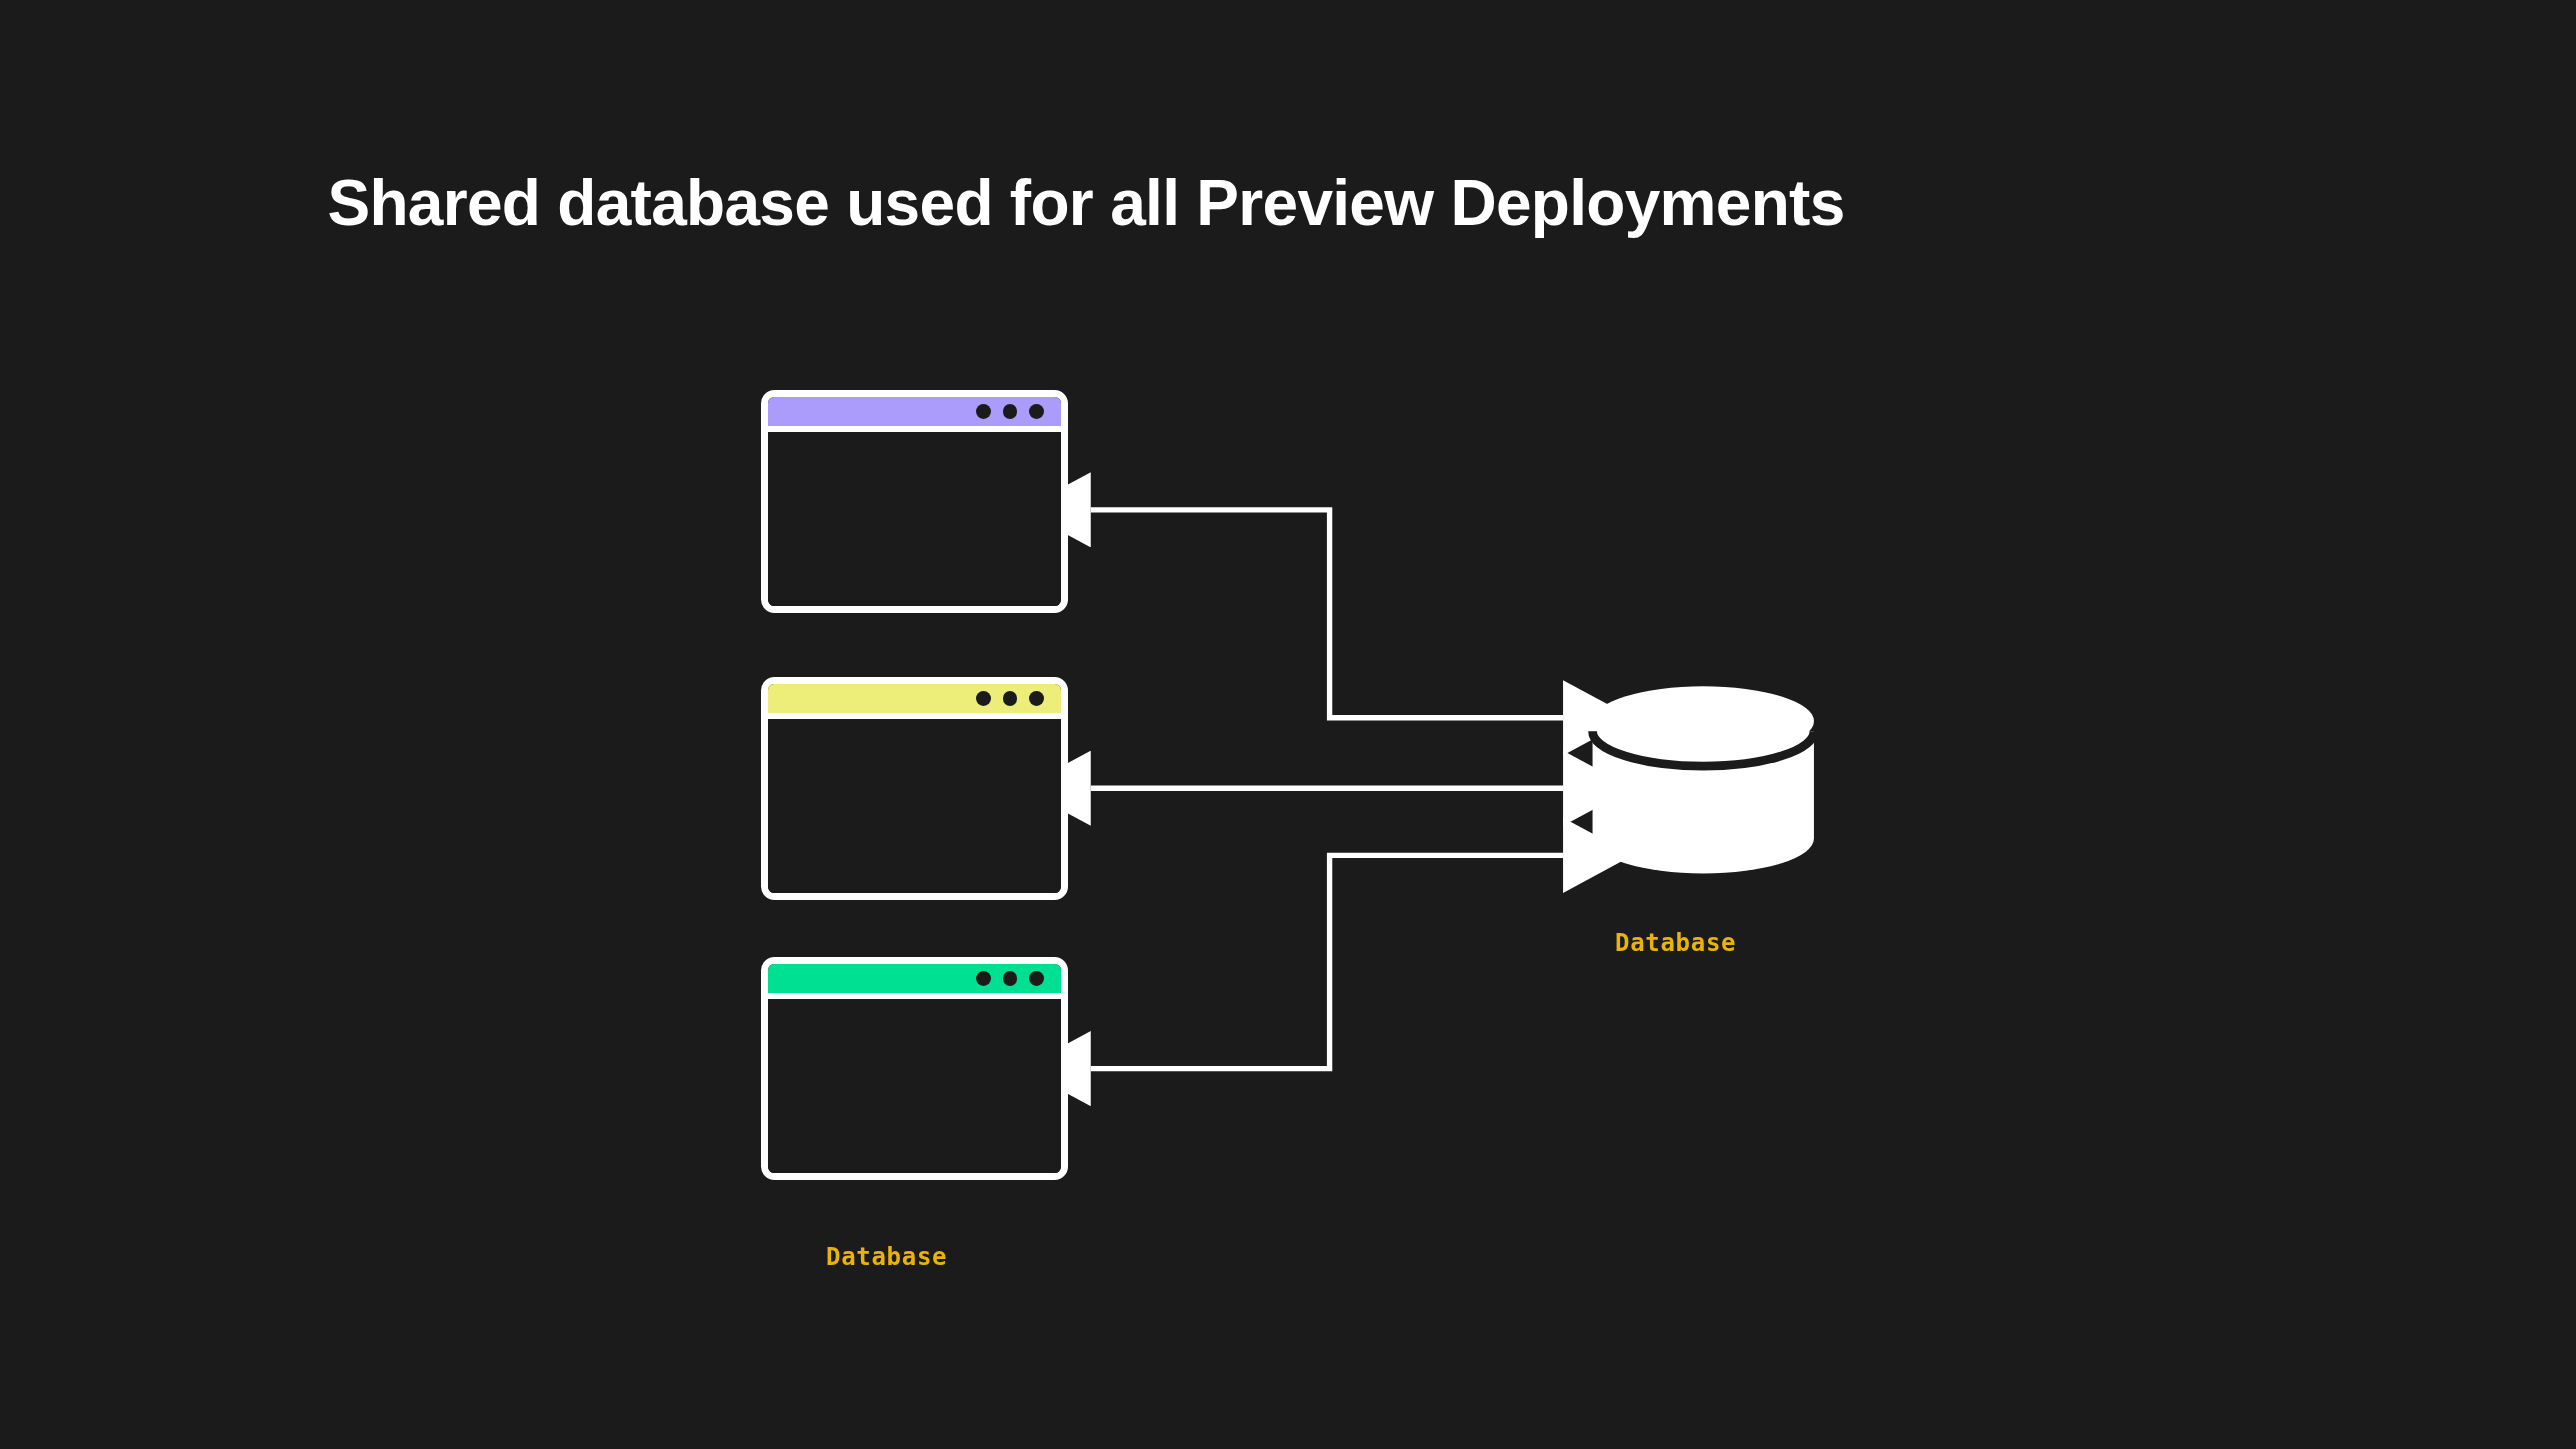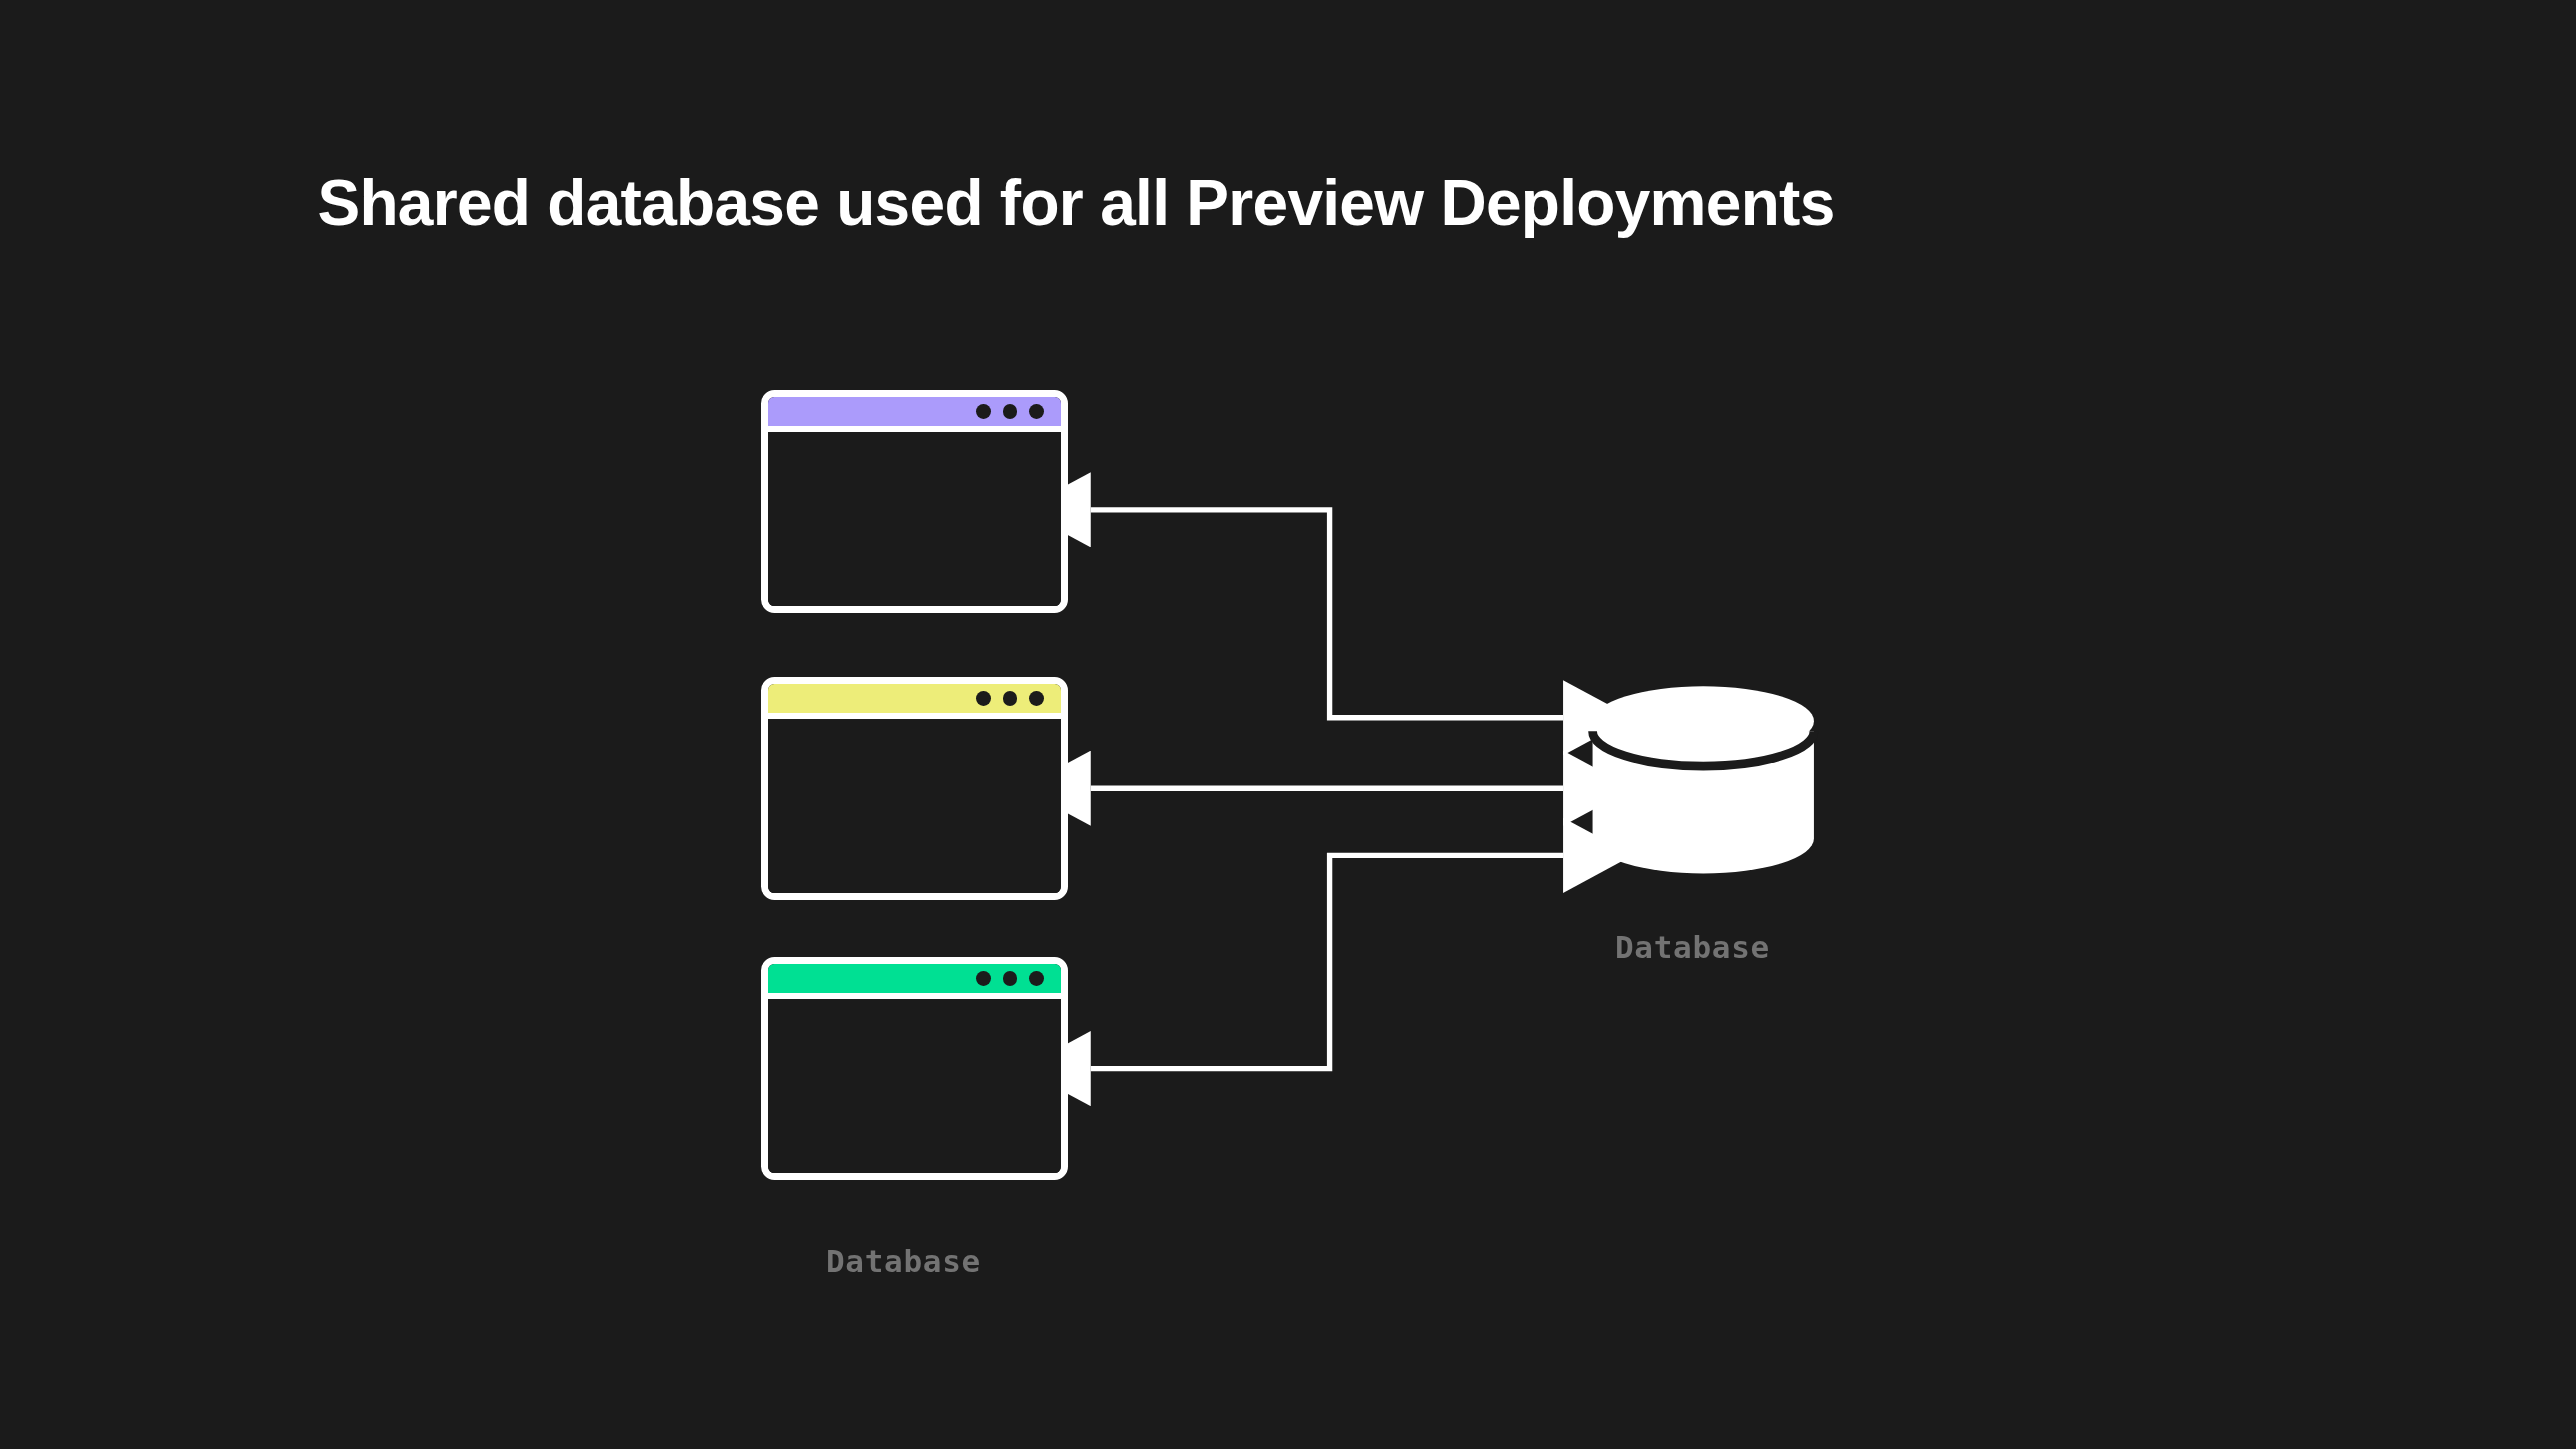--- a/index.html
+++ b/index.html
@@ -19,7 +19,7 @@
   
   .title {
     position: absolute;
-    left: 4px;
+    left: 14px;
     top: 166px;
     width: 2144px;
     text-align: center;

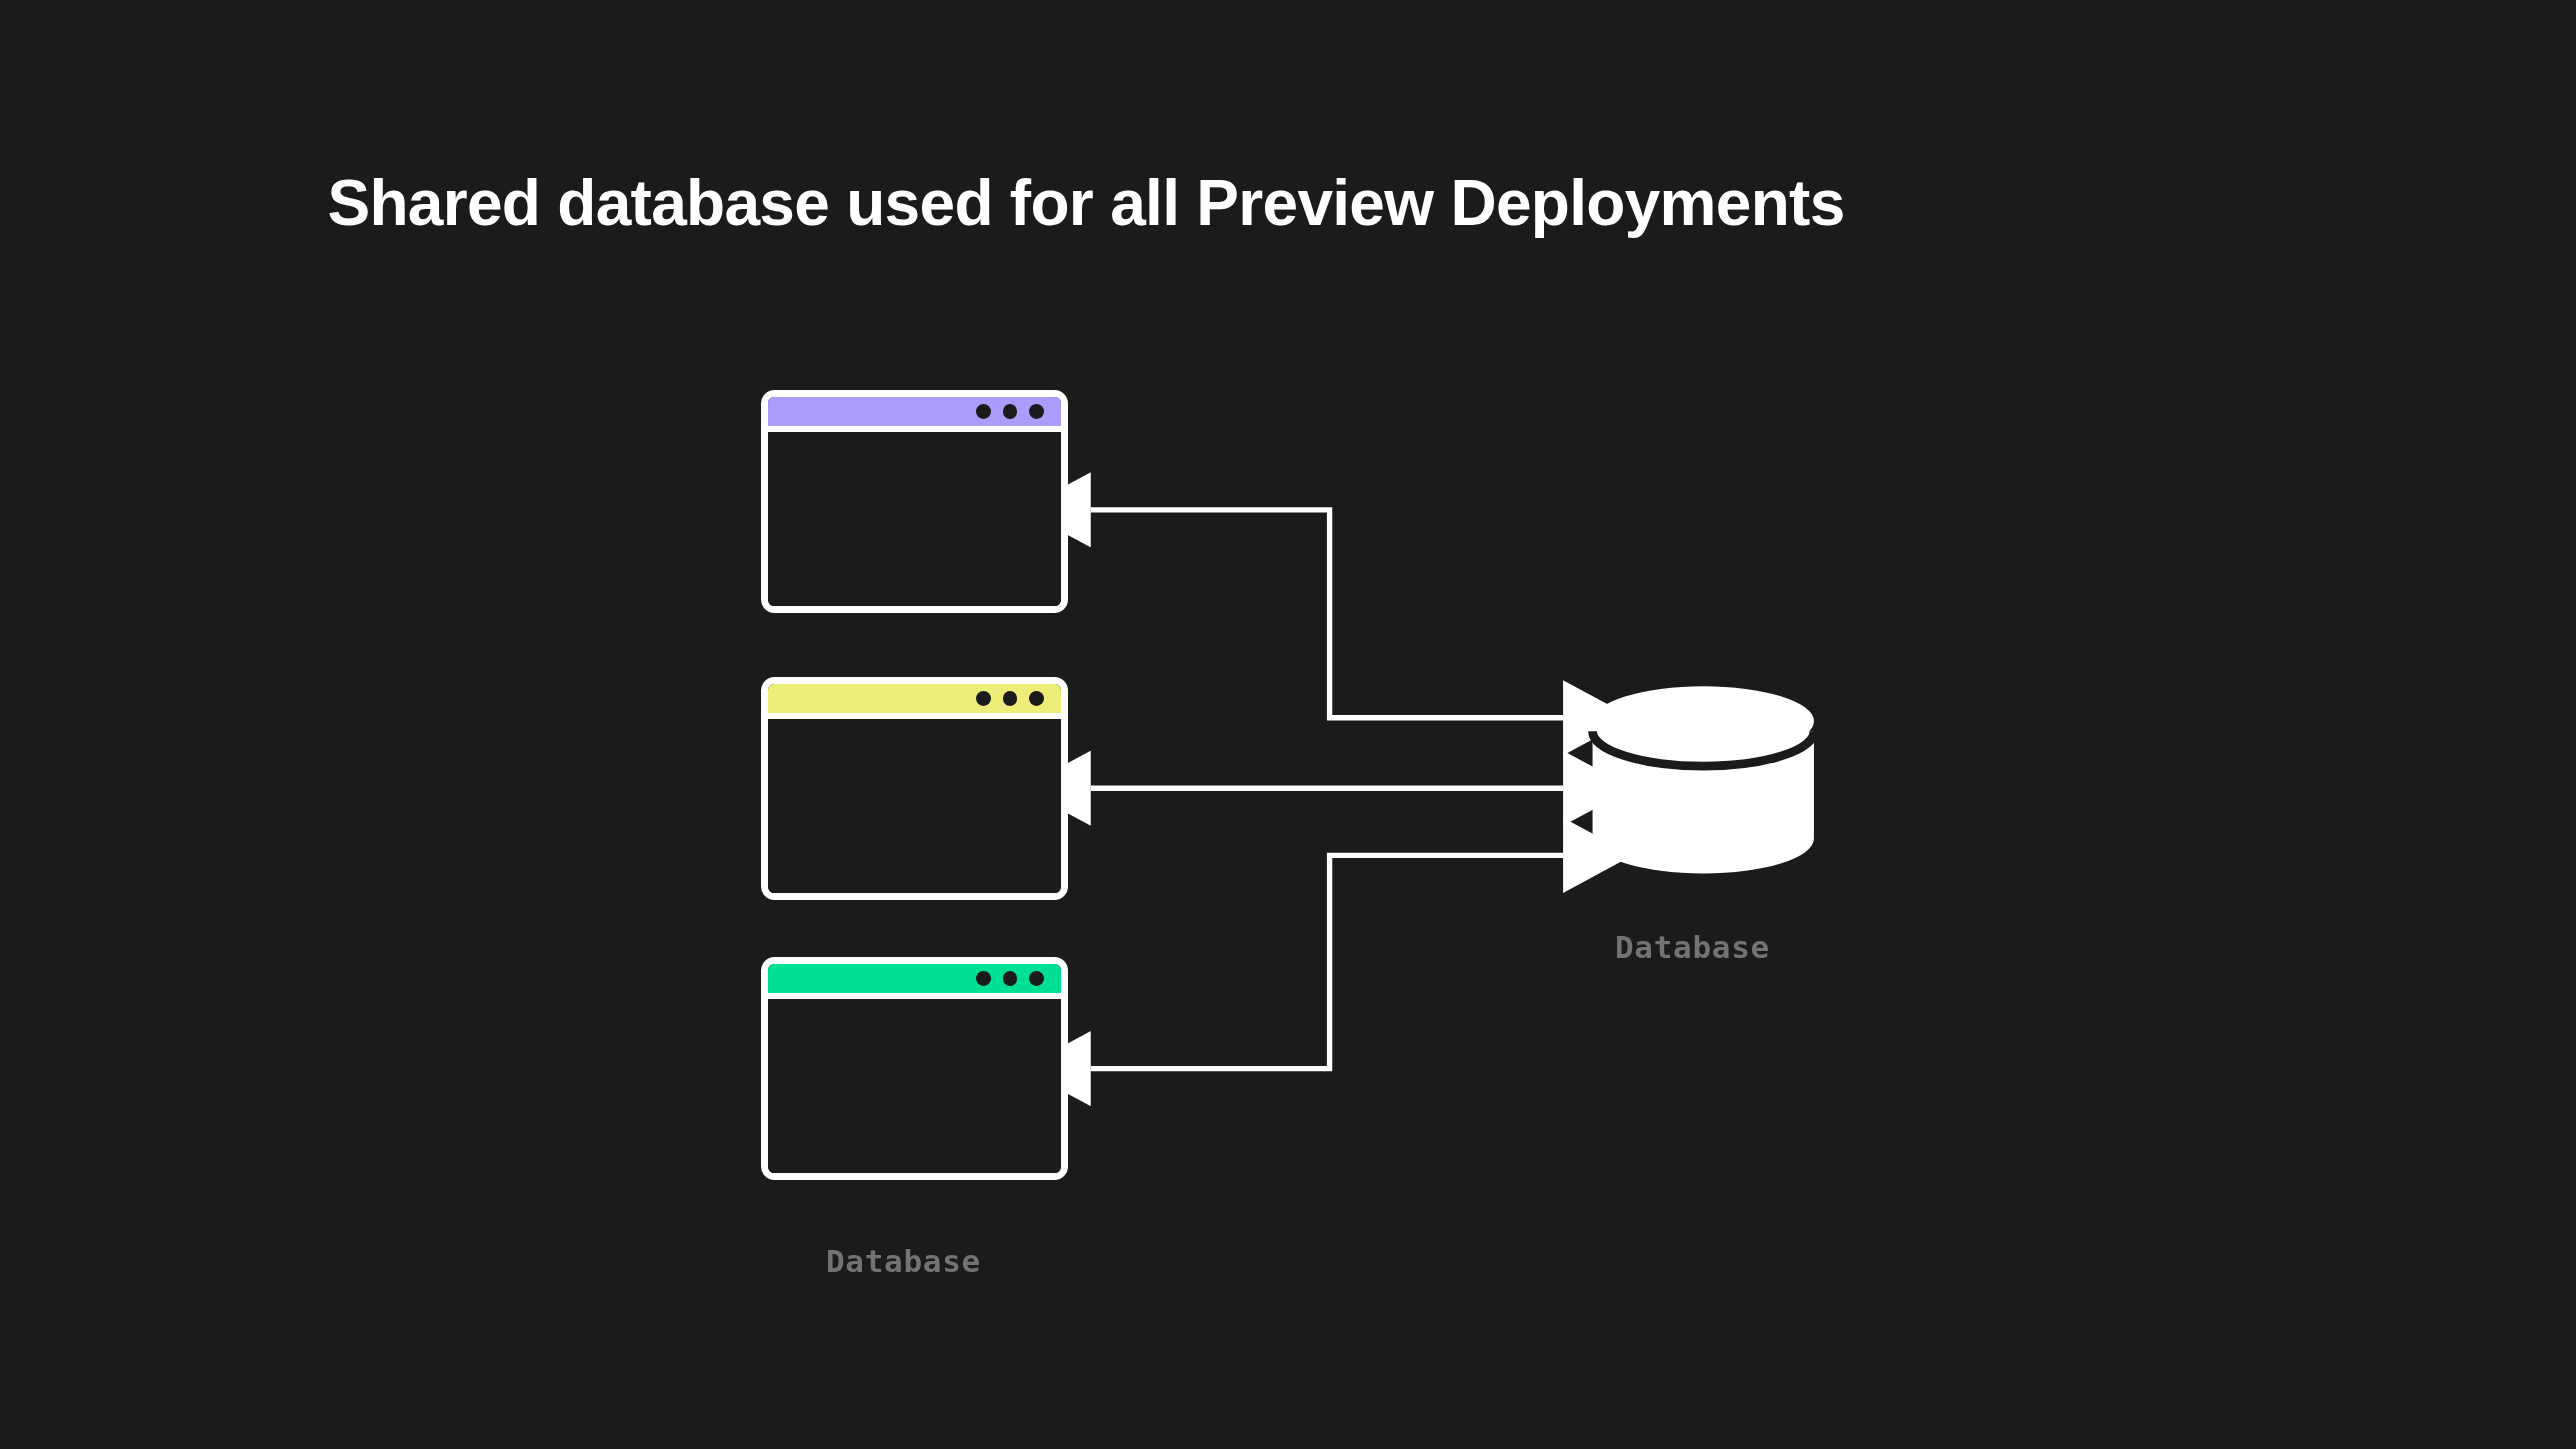--- a/index.html
+++ b/index.html
@@ -73,9 +73,9 @@
   
   .mono-label {
     position: absolute;
-    color: #737373;
+    color: #eab308;
     font-family: "DejaVu Sans Mono", "Liberation Mono", monospace;
-    font-size: 31px;
+    font-size: 24px;
     font-weight: bold;
     letter-spacing: 0.7px;
     white-space: nowrap;

